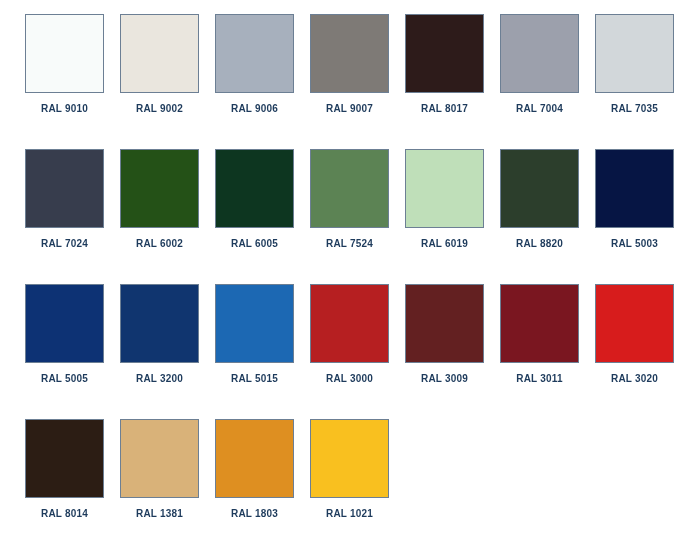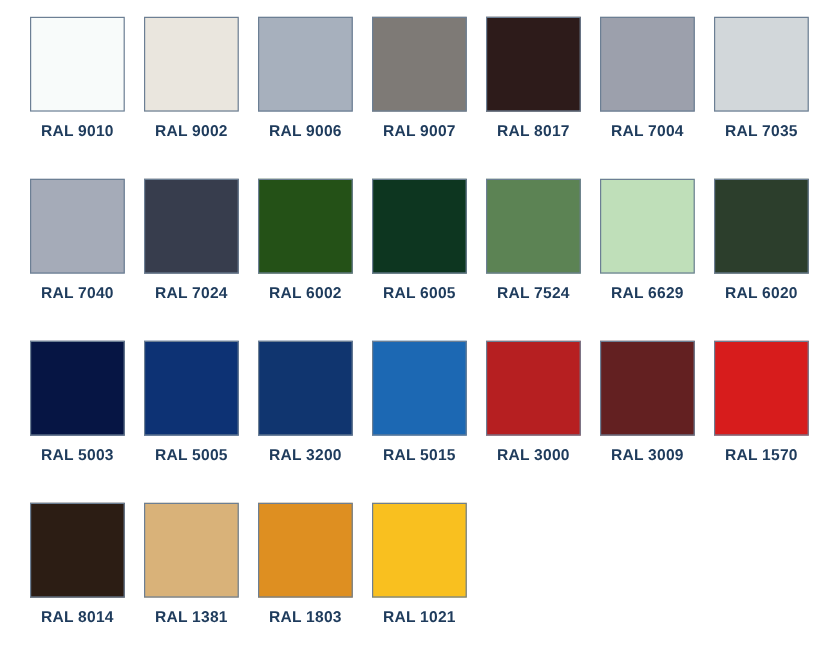--- a/index.html
+++ b/index.html
@@ -51,7 +51,7 @@
   .swatch-label {
     margin-top: 9px;
     font-family: "Liberation Sans", sans-serif;
-    font-size: 13px;
+    font-size: 10px;
     font-weight: bold;
     letter-spacing: 0.2px;
     color: #1e3b5c;

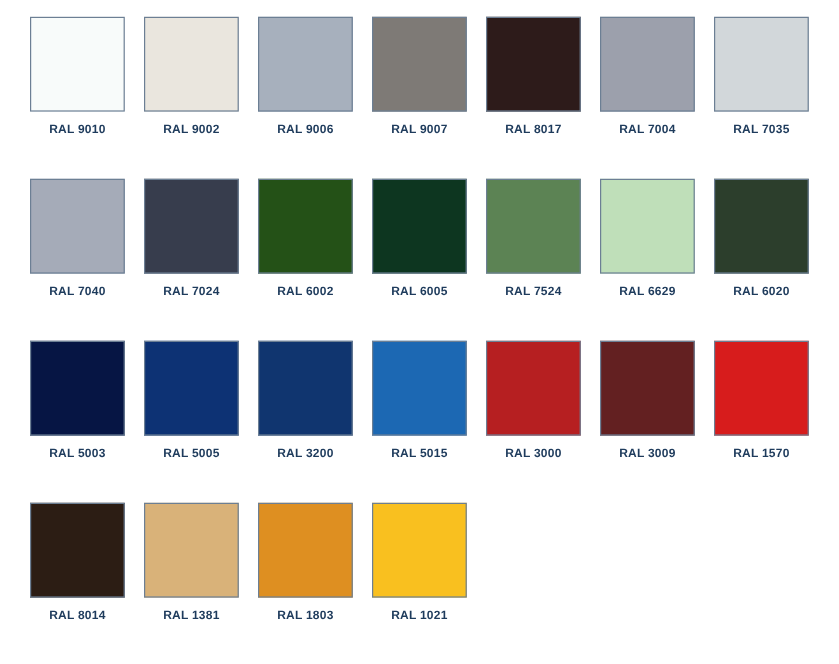--- a/index.html
+++ b/index.html
@@ -94,10 +94,6 @@
         <div class="swatch-label">RAL 7035</div>
       </div>
       <div class="swatch-cell">
-        <div class="swatch-chip" style="background: rgb(165, 171, 184); border-color: rgb(108, 127, 148);"></div>
-        <div class="swatch-label">RAL 7040</div>
-      </div>
-      <div class="swatch-cell">
         <div class="swatch-chip" style="background: rgb(55, 61, 77); border-color: rgb(108, 127, 148);"></div>
         <div class="swatch-label">RAL 7024</div>
       </div>

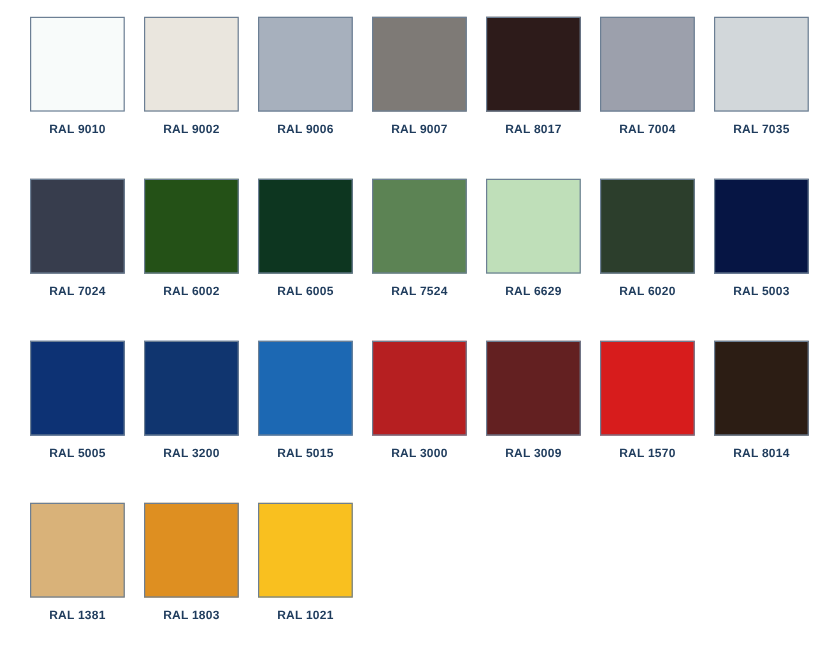--- a/index.html
+++ b/index.html
@@ -111,7 +111,7 @@
       </div>
       <div class="swatch-cell">
         <div class="swatch-chip" style="background: rgb(191, 223, 185); border-color: rgb(108, 127, 148);"></div>
-        <div class="swatch-label">RAL 6629</div>
+        <div class="swatch-label">RAL 6019</div>
       </div>
       <div class="swatch-cell">
         <div class="swatch-chip" style="background: rgb(44, 62, 44); border-color: rgb(108, 127, 148);"></div>

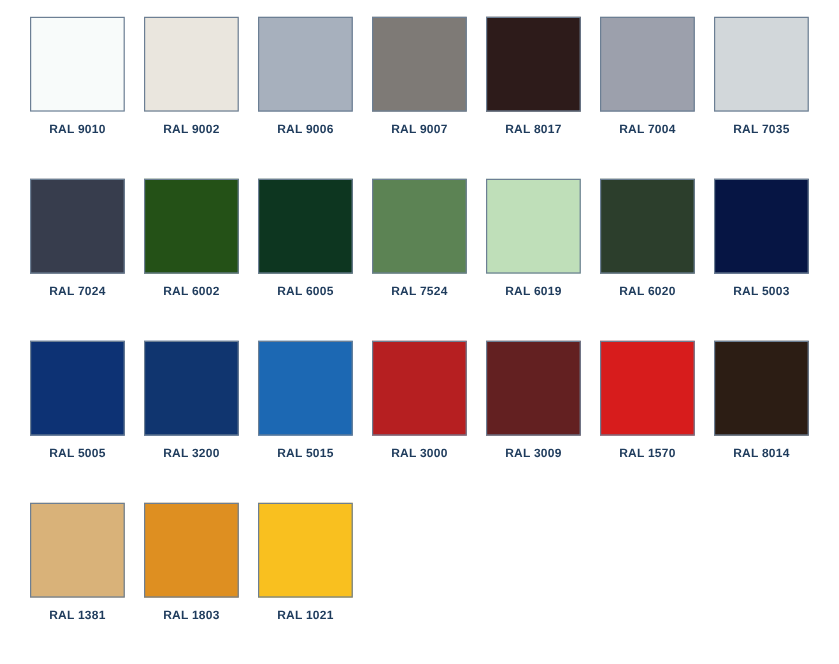--- a/index.html
+++ b/index.html
@@ -115,7 +115,7 @@
       </div>
       <div class="swatch-cell">
         <div class="swatch-chip" style="background: rgb(44, 62, 44); border-color: rgb(108, 127, 148);"></div>
-        <div class="swatch-label">RAL 6020</div>
+        <div class="swatch-label">RAL 8820</div>
       </div>
       <div class="swatch-cell">
         <div class="swatch-chip" style="background: rgb(6, 21, 68); border-color: rgb(108, 127, 148);"></div>

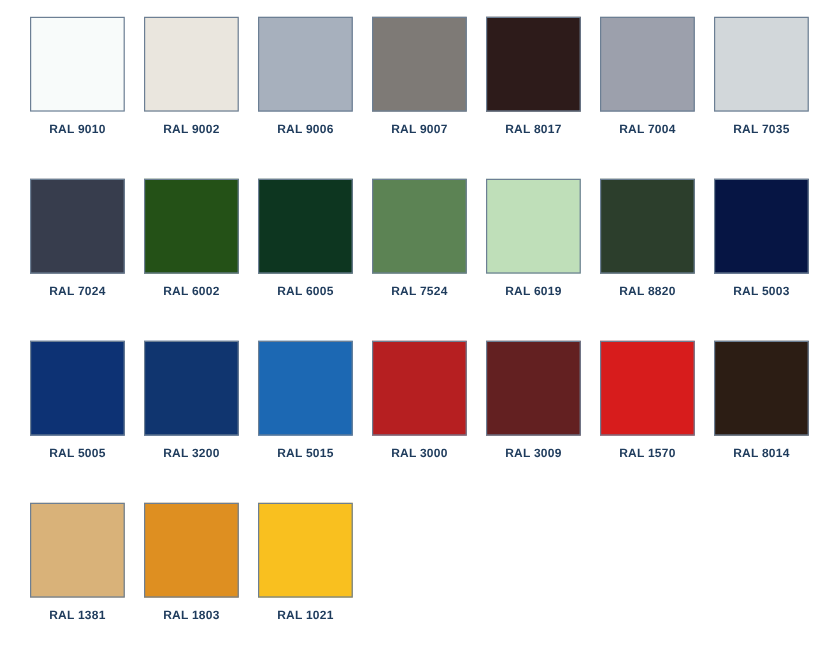--- a/index.html
+++ b/index.html
@@ -142,6 +142,10 @@
         <div class="swatch-label">RAL 3009</div>
       </div>
       <div class="swatch-cell">
+        <div class="swatch-chip" style="background: rgb(122, 22, 32); border-color: rgb(108, 127, 148);"></div>
+        <div class="swatch-label">RAL 3011</div>
+      </div>
+      <div class="swatch-cell">
         <div class="swatch-chip" style="background: rgb(215, 28, 28); border-color: rgb(108, 127, 148);"></div>
         <div class="swatch-label">RAL 1570</div>
       </div>

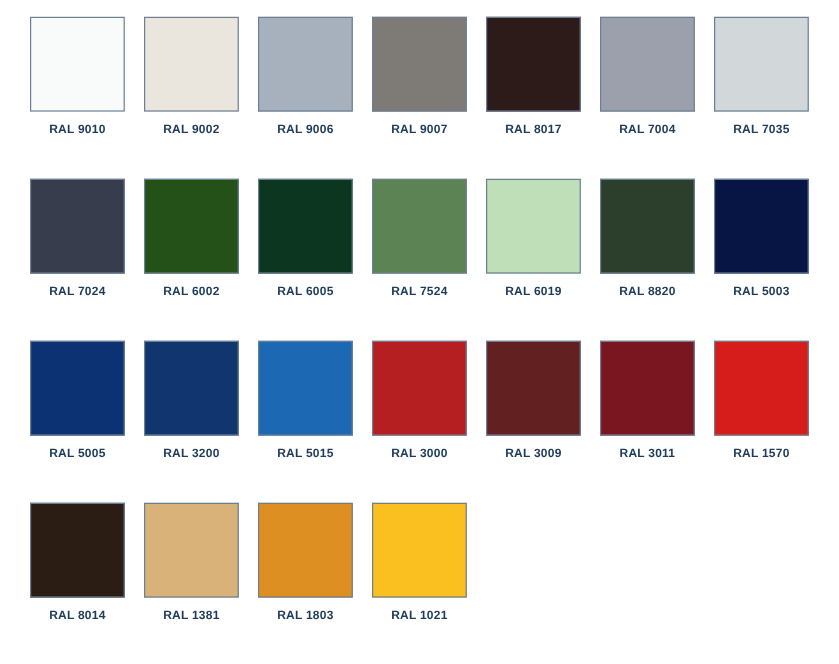--- a/index.html
+++ b/index.html
@@ -147,7 +147,7 @@
       </div>
       <div class="swatch-cell">
         <div class="swatch-chip" style="background: rgb(215, 28, 28); border-color: rgb(108, 127, 148);"></div>
-        <div class="swatch-label">RAL 1570</div>
+        <div class="swatch-label">RAL 3020</div>
       </div>
       <div class="swatch-cell">
         <div class="swatch-chip" style="background: rgb(44, 29, 20); border-color: rgb(108, 127, 148);"></div>

